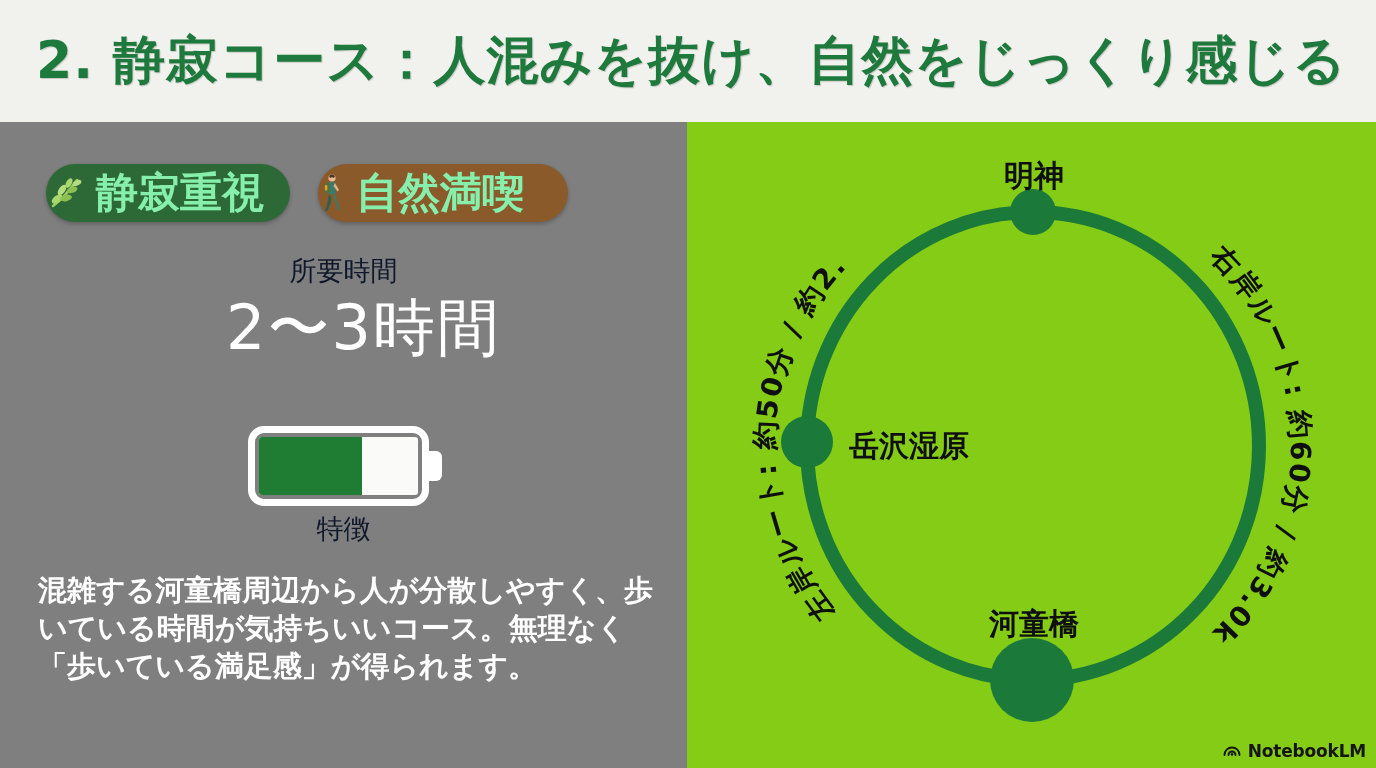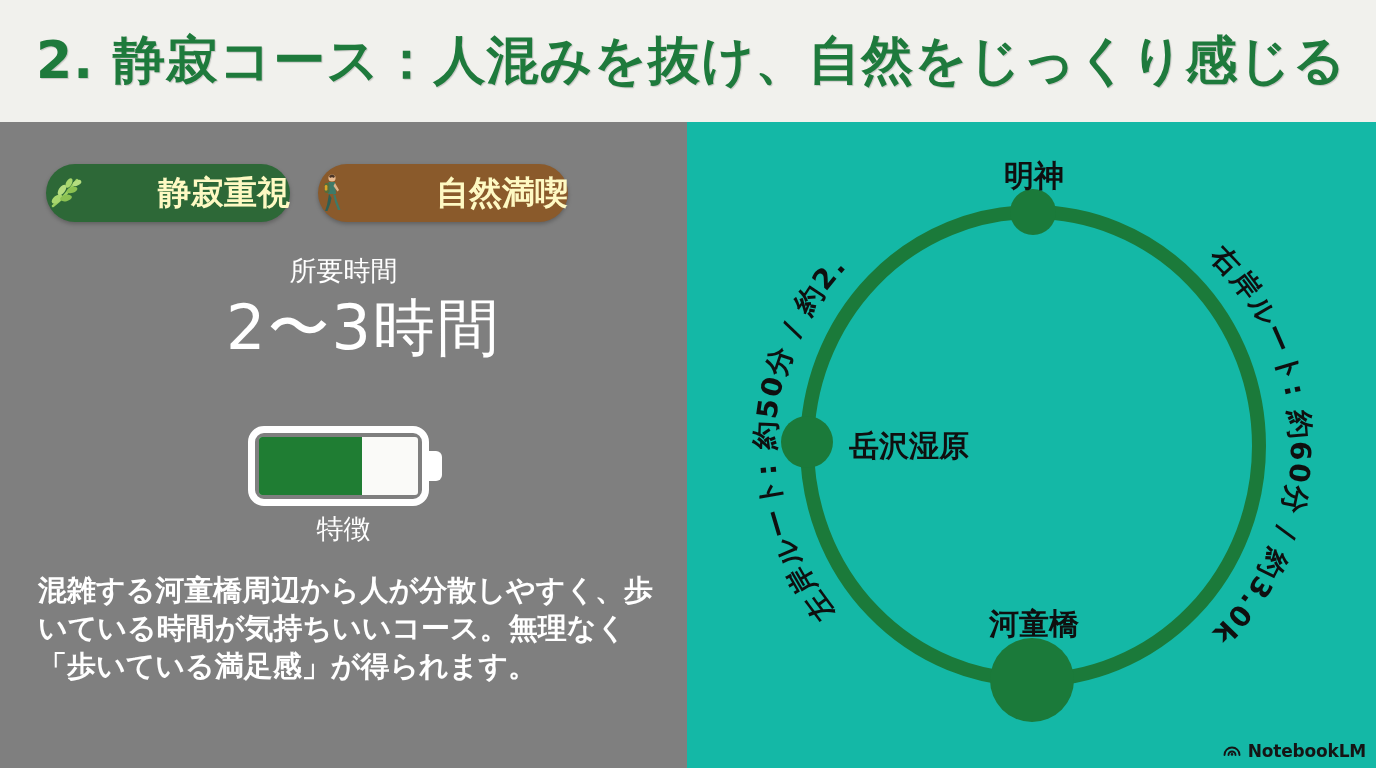--- a/index.html
+++ b/index.html
@@ -17,8 +17,8 @@
   .left-panel { position:absolute; left:0; top:122px; width:687px; height:646px;
                 background:#7f7f7f; color:#ffffff; }
   .badge { position:absolute; top:42px; height:58px; border-radius:29px;
-           display:flex; align-items:center; justify-content:space-between; gap:12px;
-           font-size:33px; font-weight:700; color:#fef9c3;
+           display:flex; align-items:center; justify-content:flex-start; gap:12px;
+           font-size:42px; font-weight:700; color:#86efac;
            box-shadow:0 2px 4px rgba(0,0,0,.25); }
   .badge-quiet  { left:46px;  width:244px; }
   .badge-nature { left:318px; width:250px; }

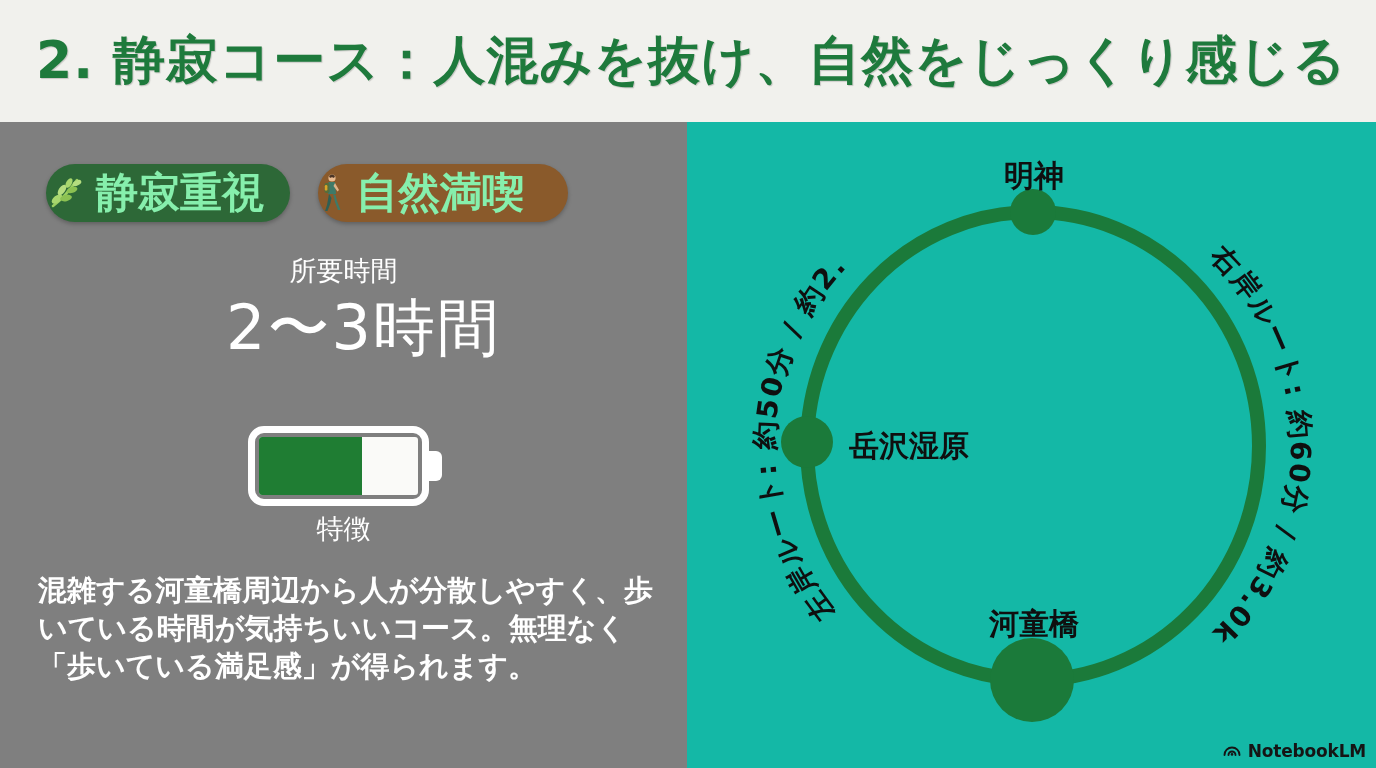--- a/index.html
+++ b/index.html
@@ -48,7 +48,7 @@
 
   
   .right-panel { position:absolute; left:687px; top:122px; width:689px; height:646px;
-                 background:#14b8a6; }
+                 background:#84cc16; }
   .route-svg { position:absolute; left:0; top:0; }
   .map-label   { font-family:"DejaVu Sans","Liberation Sans",sans-serif;
                  font-size:30px; font-weight:700; fill:#0f0f0f; }

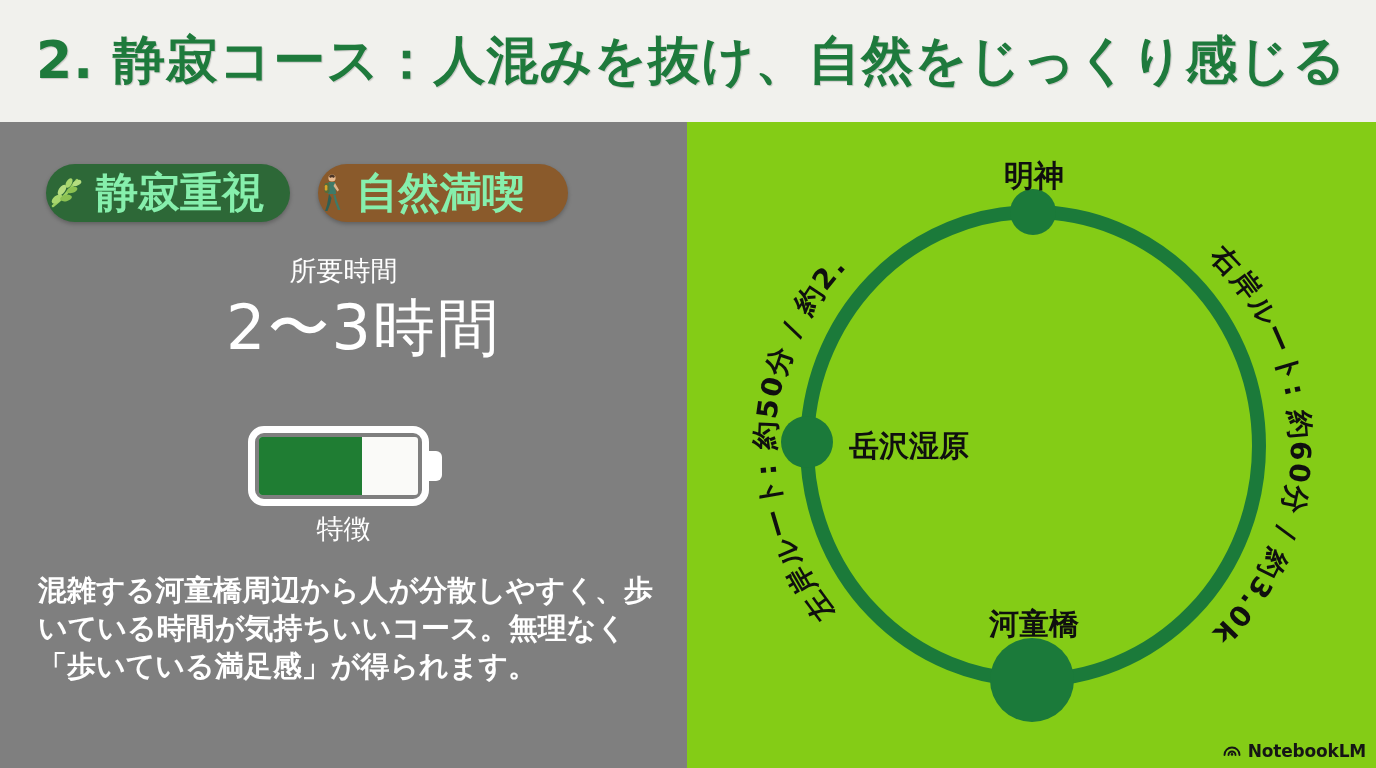--- a/index.html
+++ b/index.html
@@ -25,7 +25,7 @@
   .badge .badge-icon { display:flex; align-items:center; }
 
   .lp-label { position:absolute; left:0; width:687px; text-align:center;
-              font-size:27px; font-weight:500; color:#ffffff; }
+              font-size:27px; font-weight:500; color:#0f172a; }
   .duration-label { top:131px; }
   .duration-value { position:absolute; left:0; top:164px; width:687px; text-align:center;
                     font-size:62px; font-weight:500; color:#ffffff; letter-spacing:2px;margin-left:20px; }

